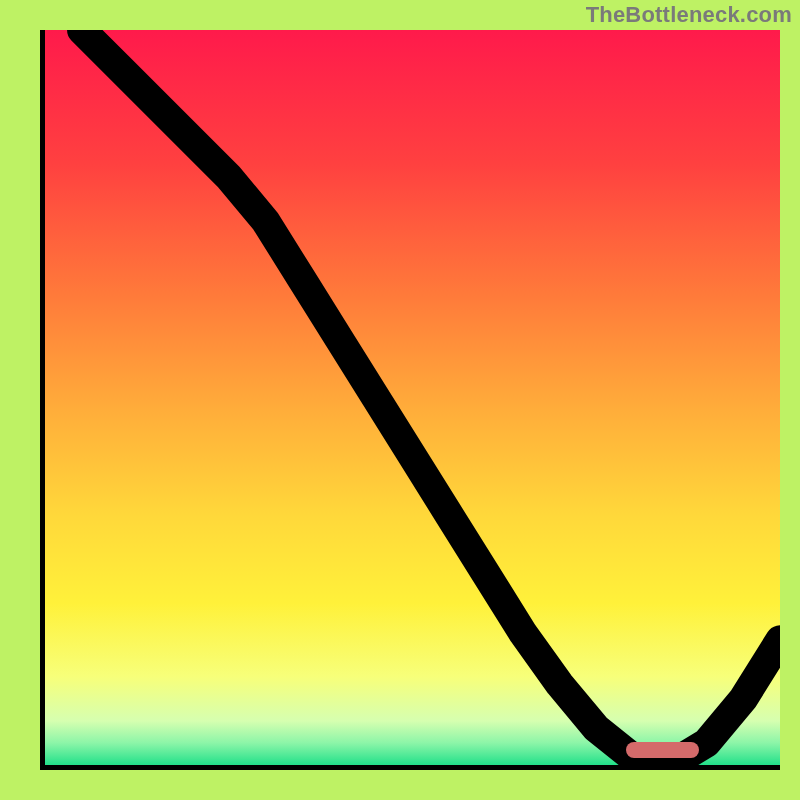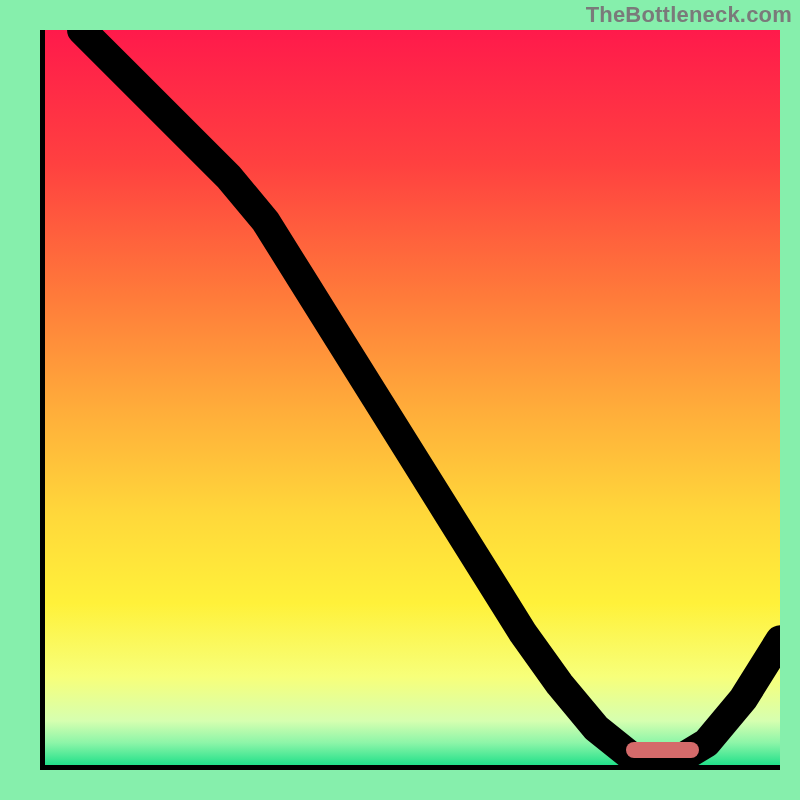--- a/index.html
+++ b/index.html
@@ -8,7 +8,7 @@
     position: relative;
     width: 800px;
     height: 800px;
-    background: #86efac;
+    background: #bef264;
   }
   .attrib {
     position: absolute;

